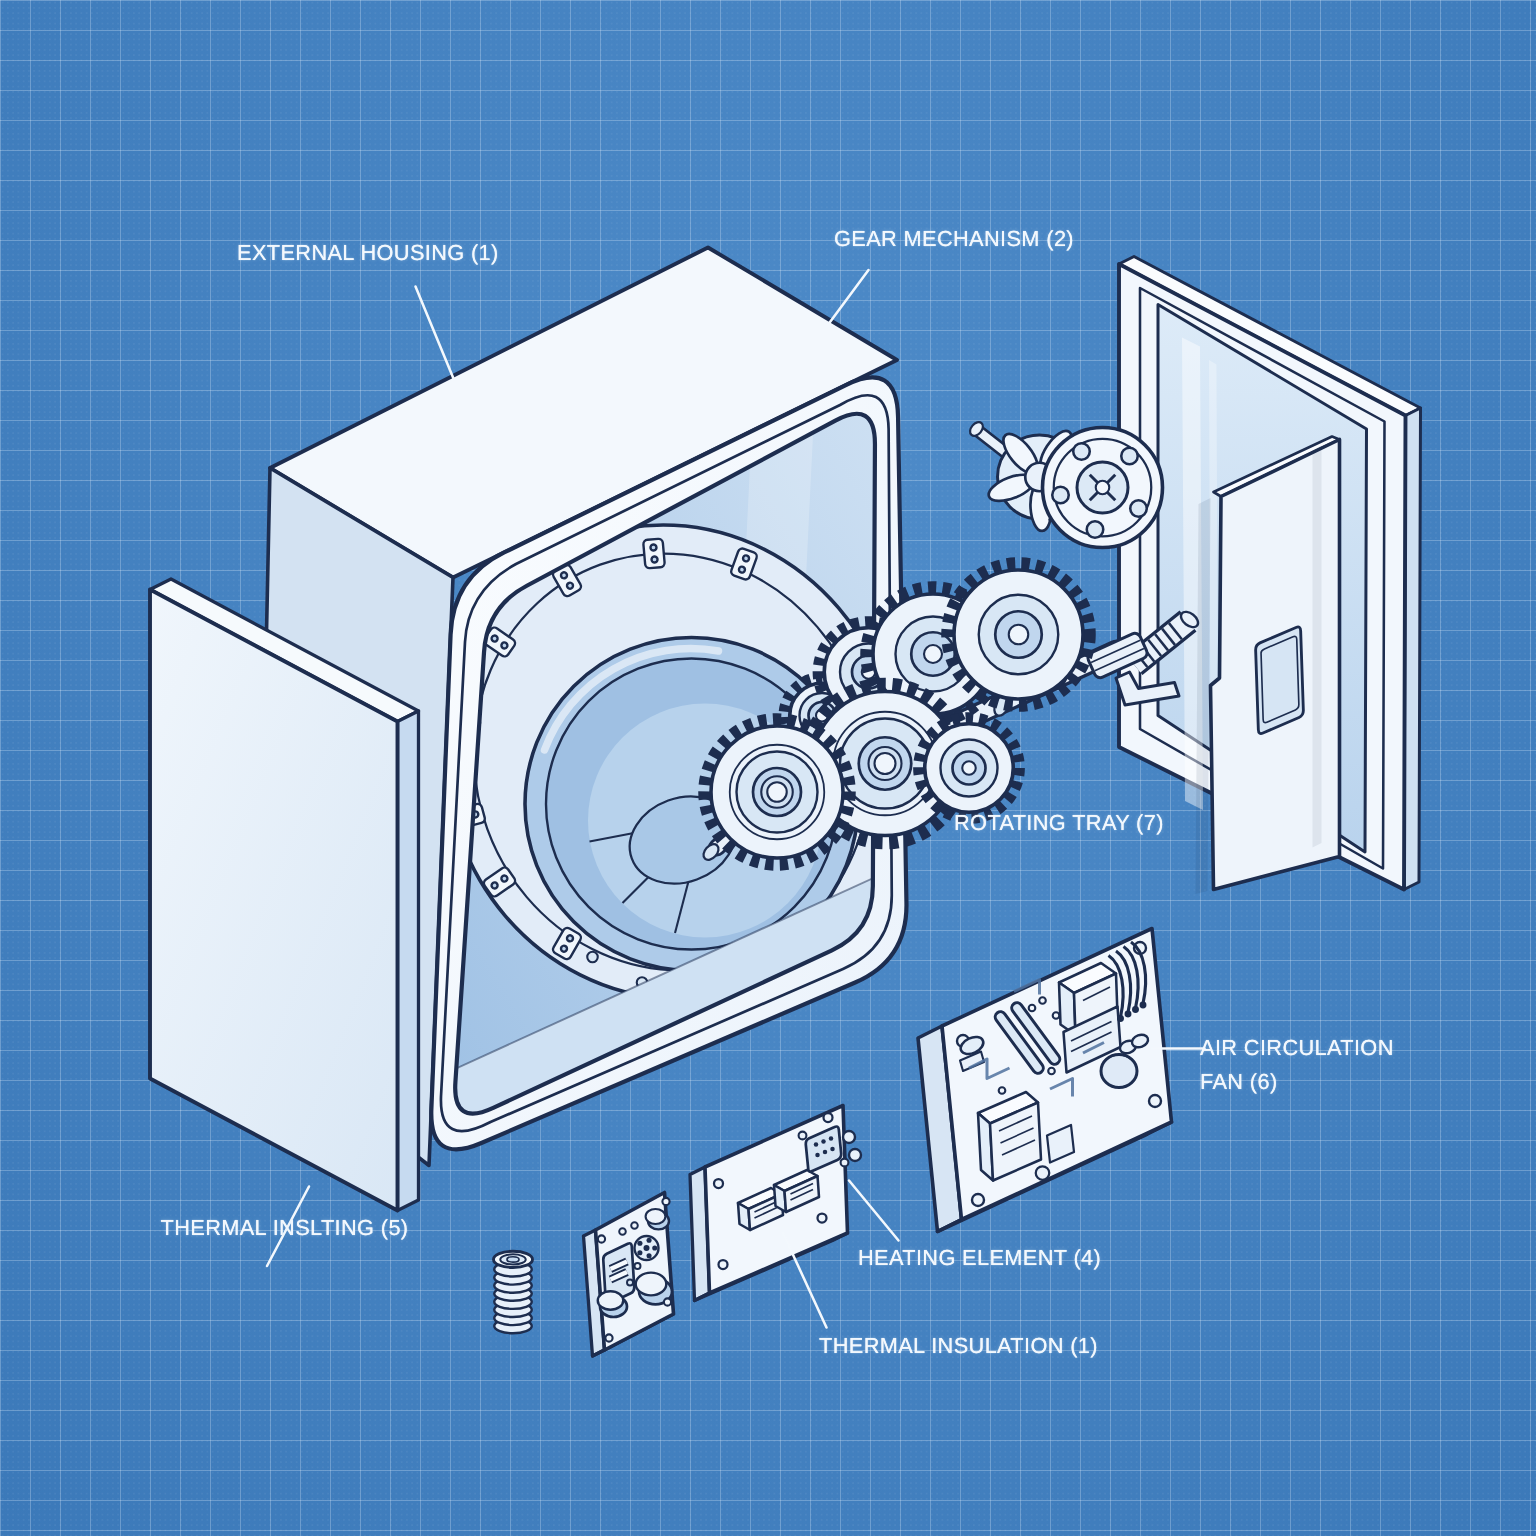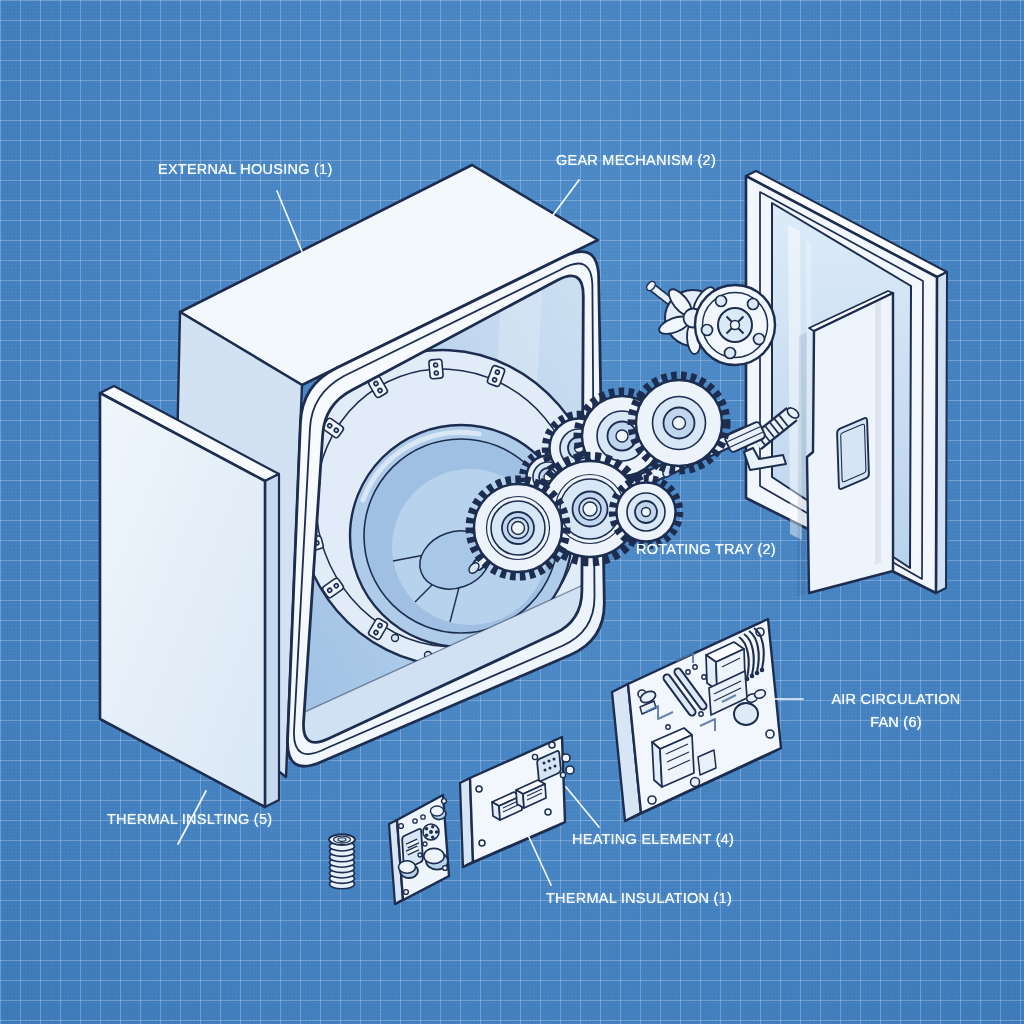--- a/index.html
+++ b/index.html
@@ -468,7 +468,7 @@
 
 <div class="label" style="left:158px;top:161px">EXTERNAL HOUSING (1)</div>
 <div class="label" style="left:556px;top:152px">GEAR MECHANISM (2)</div>
-<div class="label" style="left:636px;top:541px">ROTATING TRAY (2)</div>
+<div class="label" style="left:636px;top:541px">ROTATING TRAY (7)</div>
 <div class="label label--wrap" style="left:800px;top:688px;width:152px">AIR CIRCULATION FAN (6)</div>
 <div class="label" style="left:572px;top:831px">HEATING ELEMENT (4)</div>
 <div class="label" style="left:546px;top:890px">THERMAL INSULATION (1)</div>

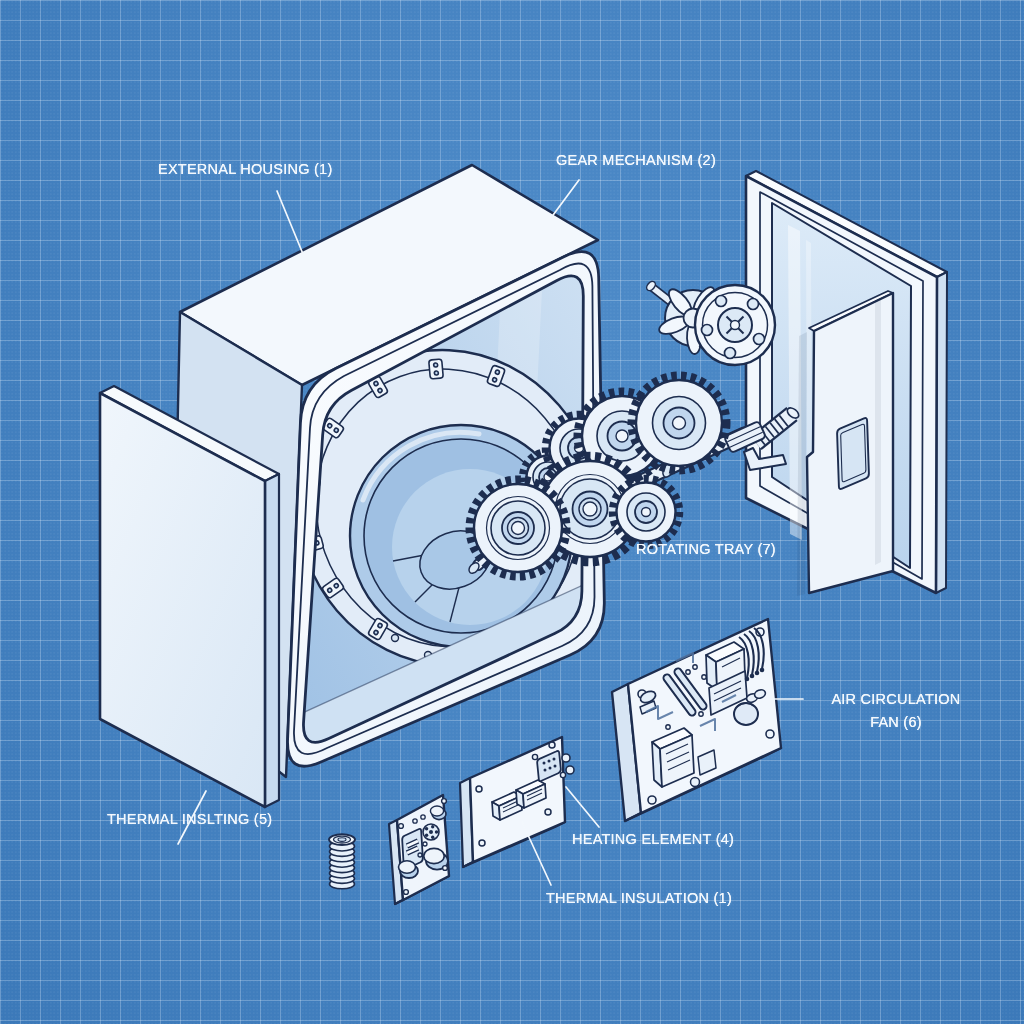--- a/index.html
+++ b/index.html
@@ -20,7 +20,7 @@
     letter-spacing:0.25px;white-space:nowrap;
     text-shadow:0 0 0.6px #f3f8fd, 0 0 3px rgba(190,220,250,0.35);
   }
-  .label--wrap{white-space:normal;text-align:center;line-height:1.6;padding-left:20px;}
+  .label--wrap{white-space:normal;text-align:left;line-height:1.6;}
   
   .ink{stroke:#1d2d4f;}
   .teeth{fill:none;stroke:#1d2d4f;}

